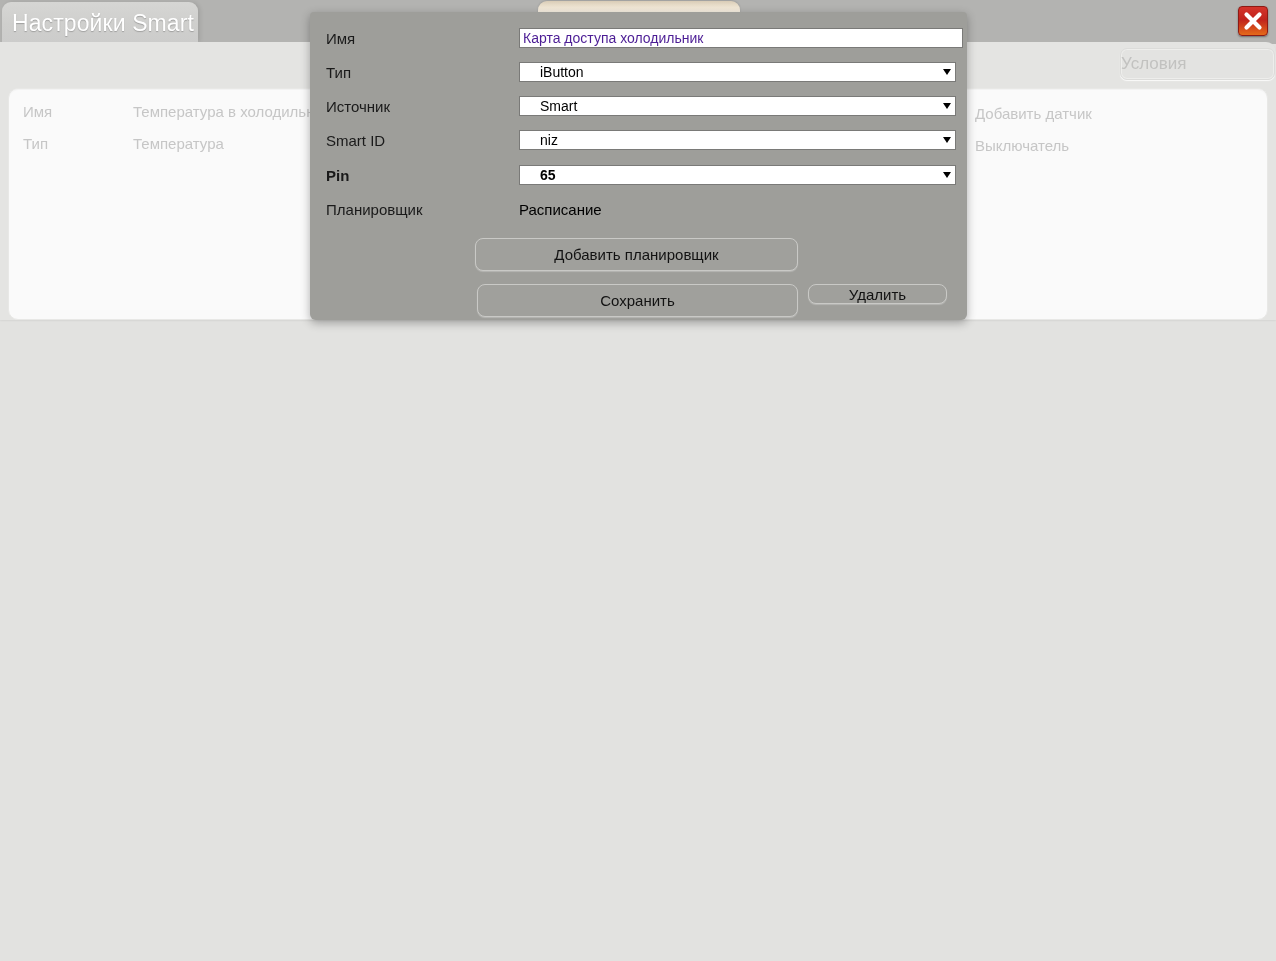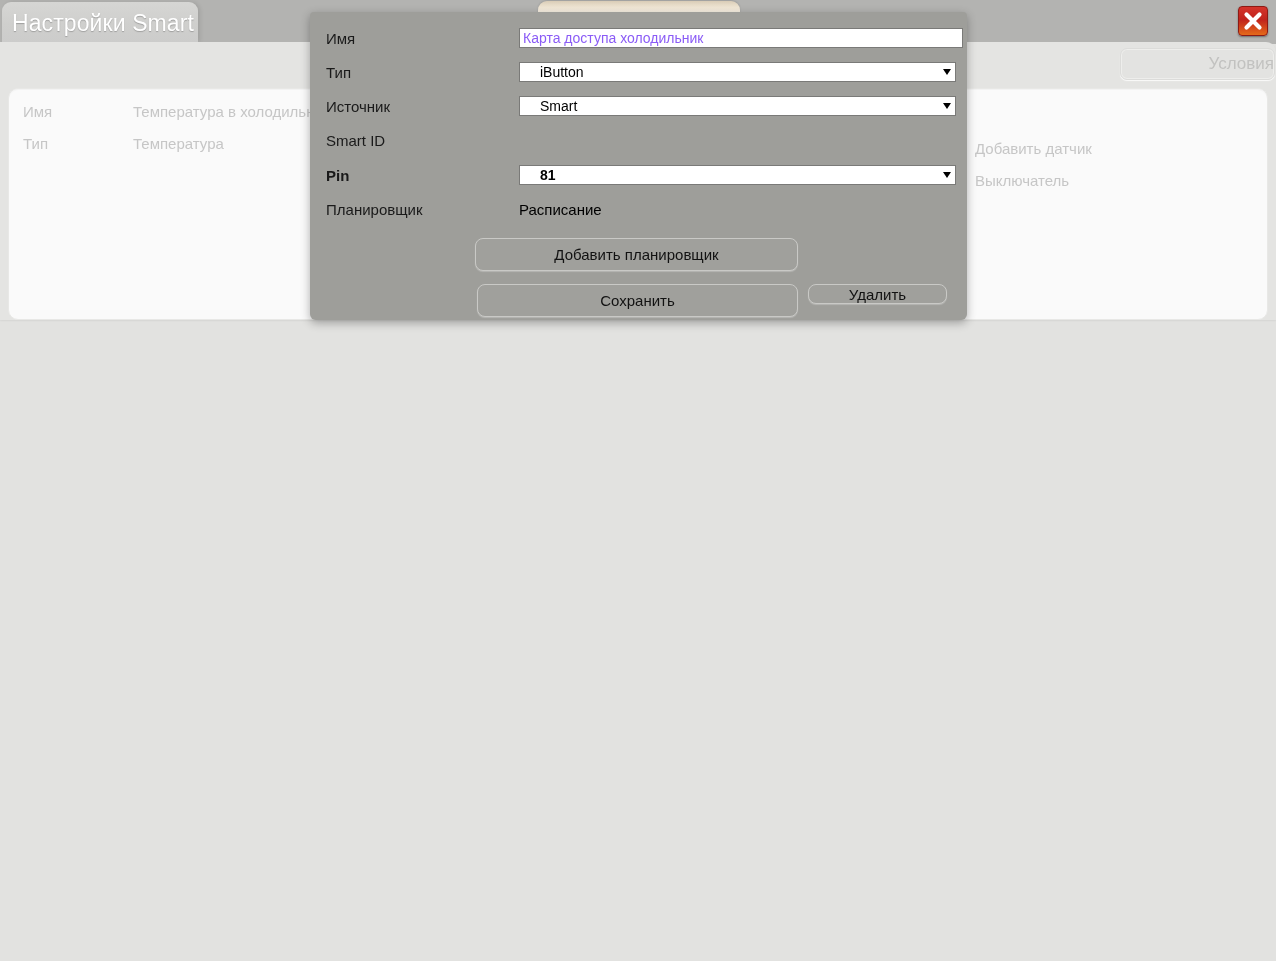--- a/index.html
+++ b/index.html
@@ -196,7 +196,7 @@
     box-sizing: border-box;
     font-family: "Liberation Sans", sans-serif;
     font-size: 14px;
-    color: #8b5cf6;
+    color: #4c1d95;
     padding: 0 3px;
     outline: none;
     border-radius: 0;

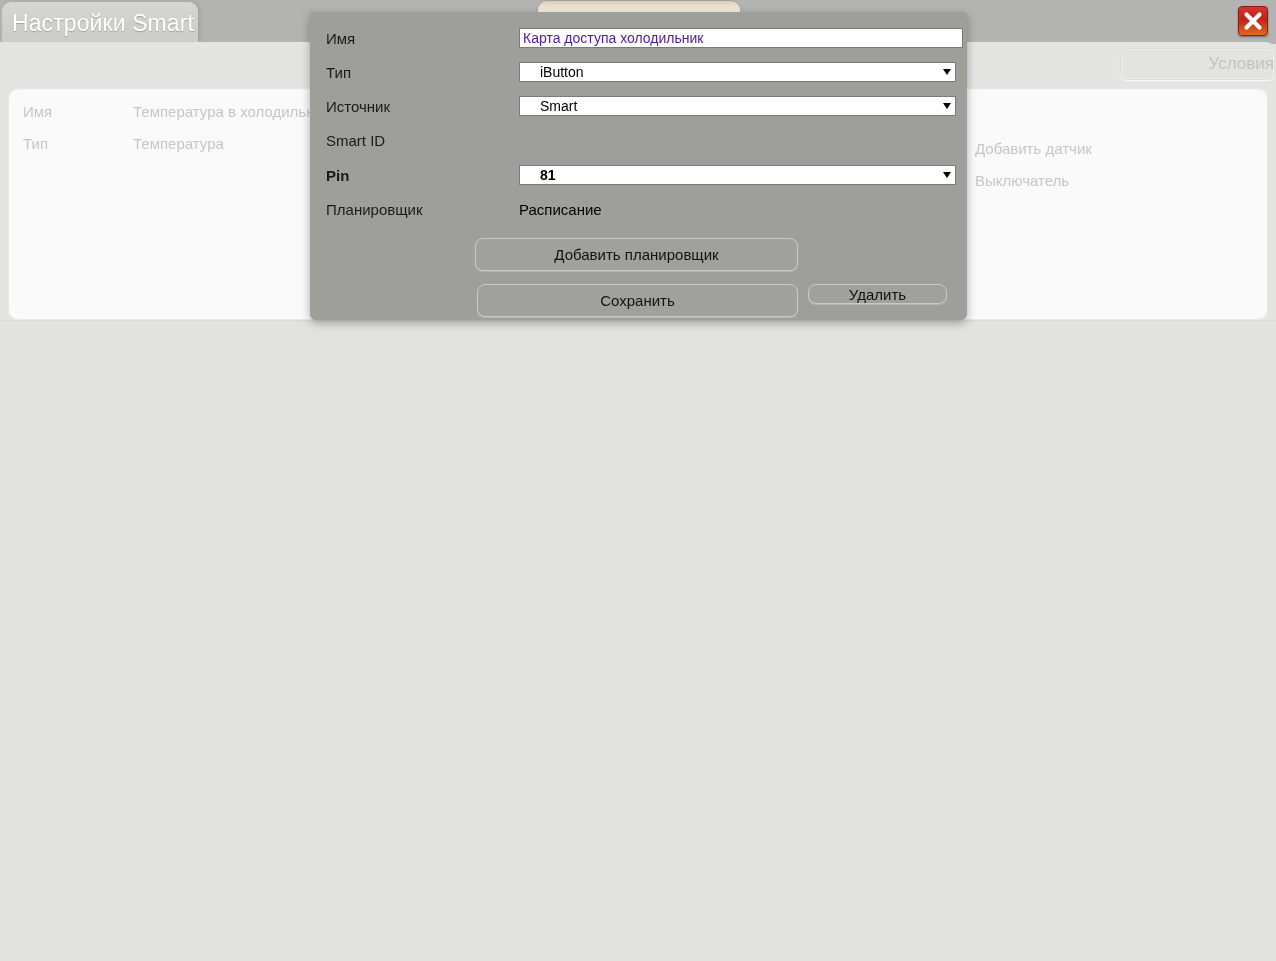--- a/index.html
+++ b/index.html
@@ -92,7 +92,7 @@
     box-shadow: inset 0 0 0 1px #eeeeec, 0 1px 1px rgba(255,255,255,0.8);
     display: flex;
     align-items: center;
-    justify-content: flex-end;
+    justify-content: flex-start;
     color: #c2c2c0;
     font-size: 17px;
     box-sizing: border-box;

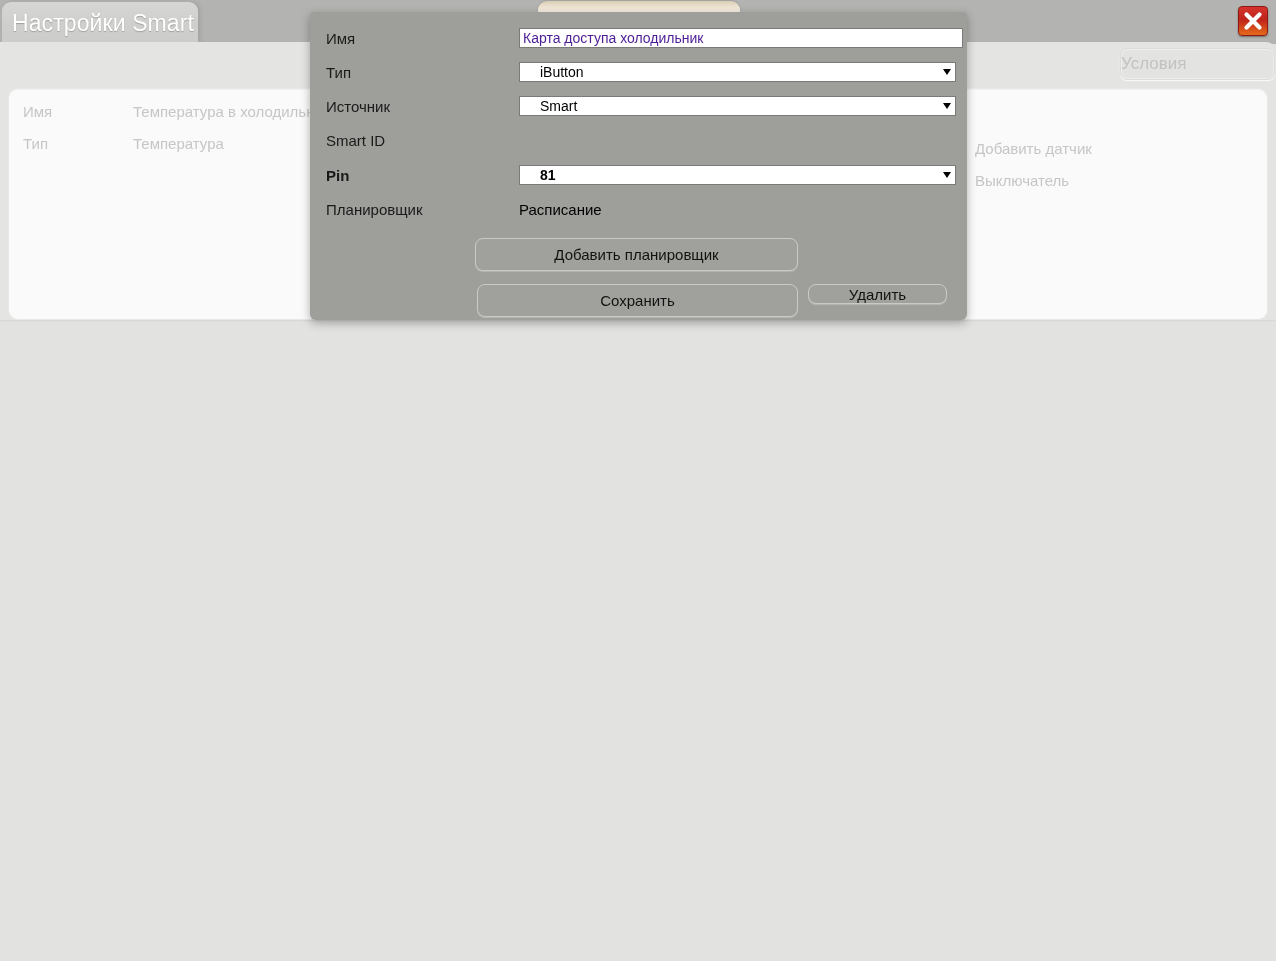--- a/index.html
+++ b/index.html
@@ -132,11 +132,10 @@
     left: 966px;
     height: 22px;
     display: flex;
-    align-items: flex-start;
+    align-items: flex-end;
     font-size: 15px;
     color: #c6c6c6;
     white-space: nowrap;
-    margin-top: 40px;
   }
   .right-list-item.r0 { top: 11px; }
   .right-list-item.r1 { top: 43px; }

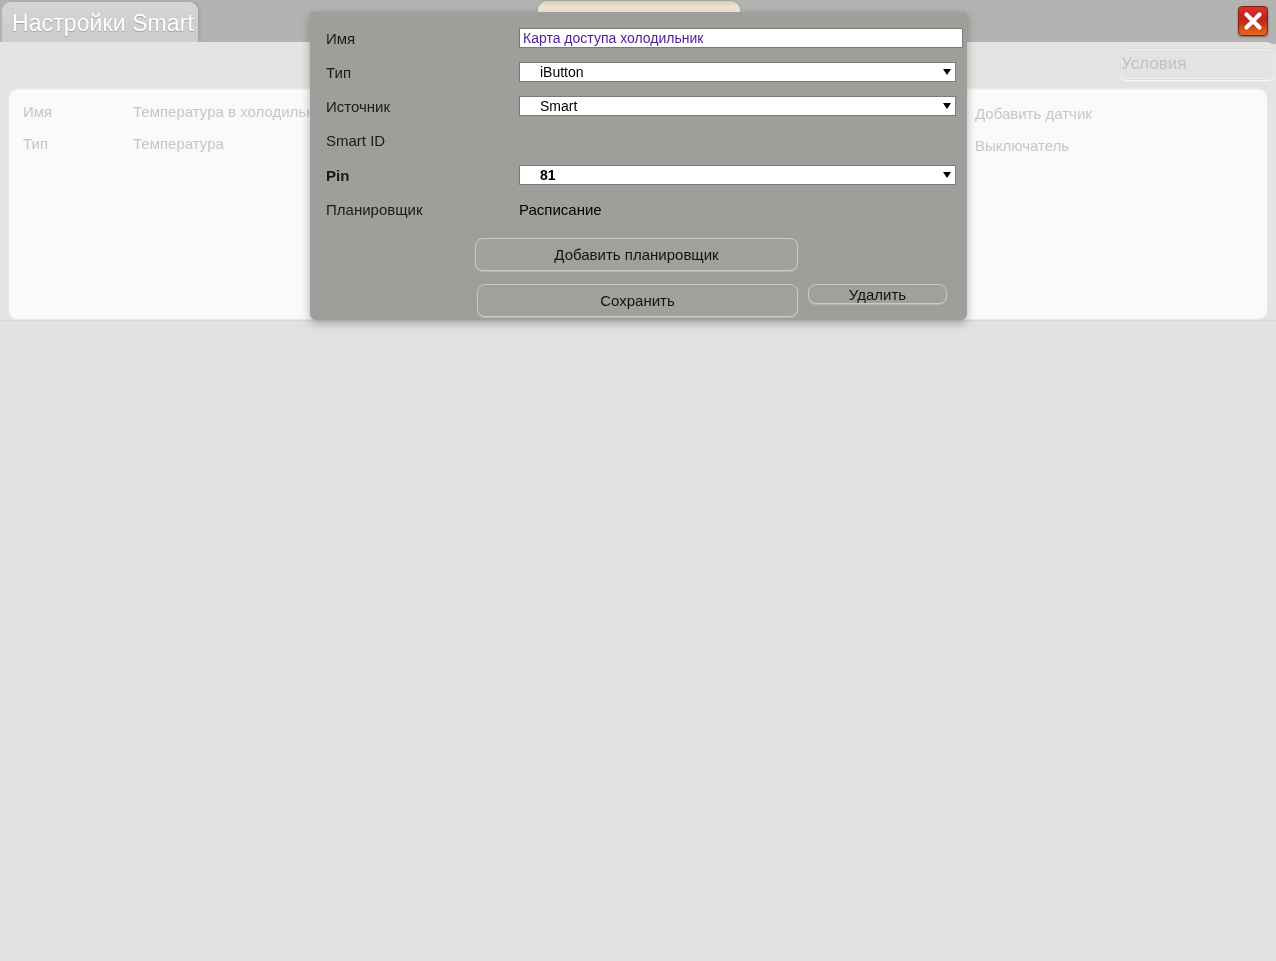--- a/index.html
+++ b/index.html
@@ -350,6 +350,10 @@
 
   <div class="field-row" style="top:116px;">
     <span class="field-label">Smart ID</span>
+    <div class="select-box">
+      <span>niz</span>
+      <span class="select-arrow"></span>
+    </div>
   </div>
 
   <div class="field-row" style="top:151px;font-weight:bold;">

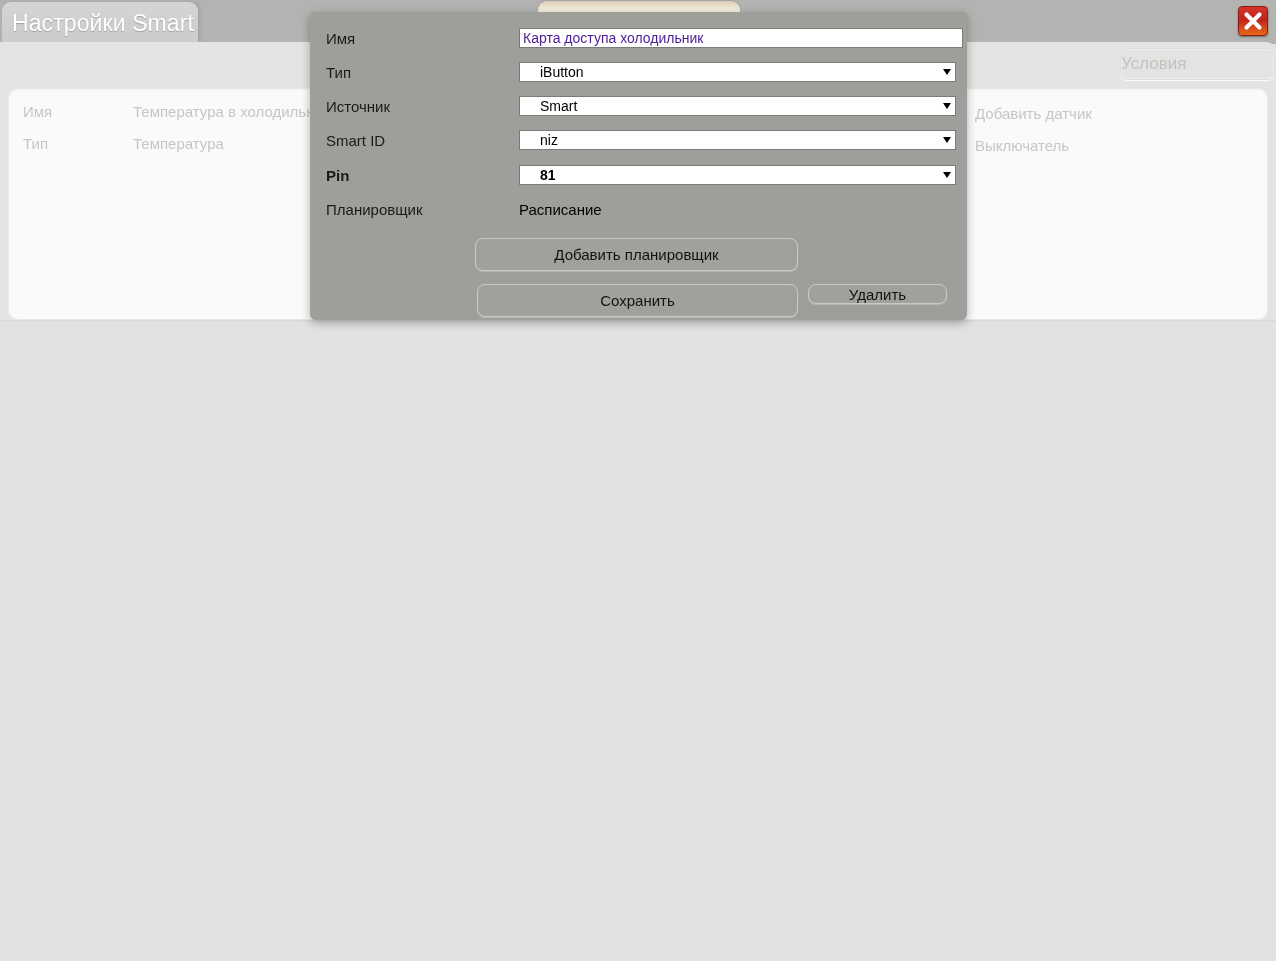--- a/index.html
+++ b/index.html
@@ -359,7 +359,7 @@
   <div class="field-row" style="top:151px;font-weight:bold;">
     <span class="field-label">Pin</span>
     <div class="select-box">
-      <span>81</span>
+      <span>65</span>
       <span class="select-arrow"></span>
     </div>
   </div>

